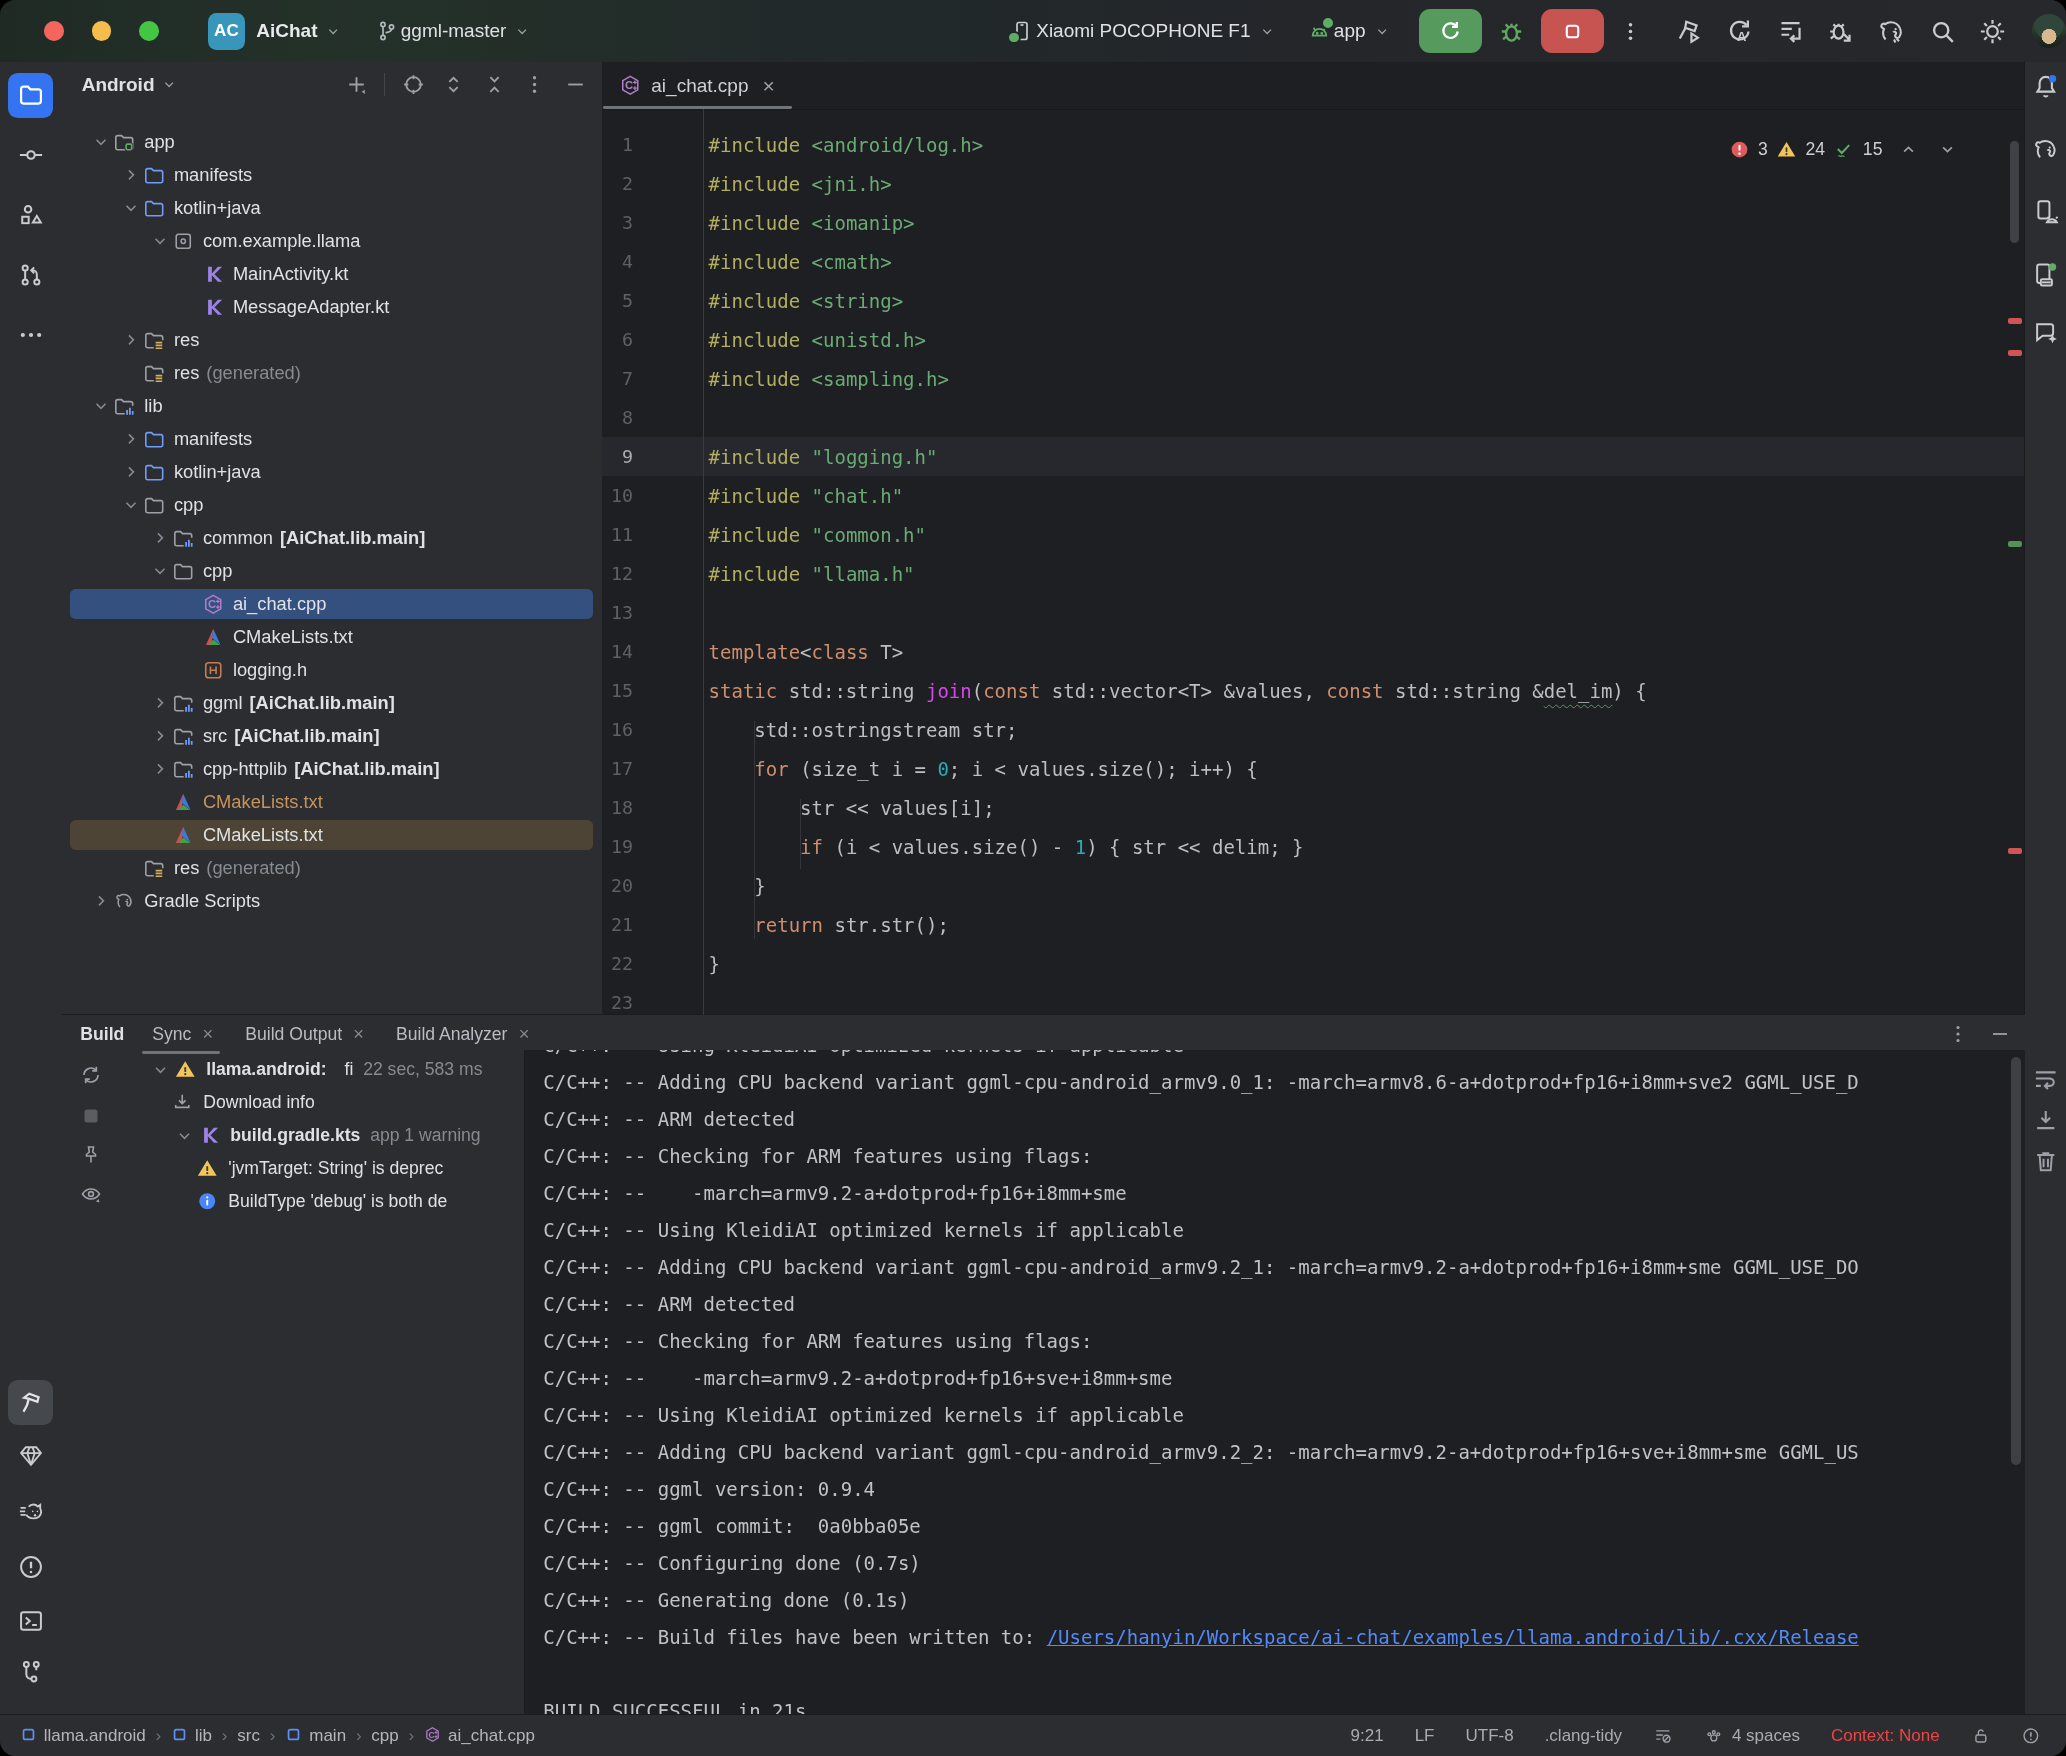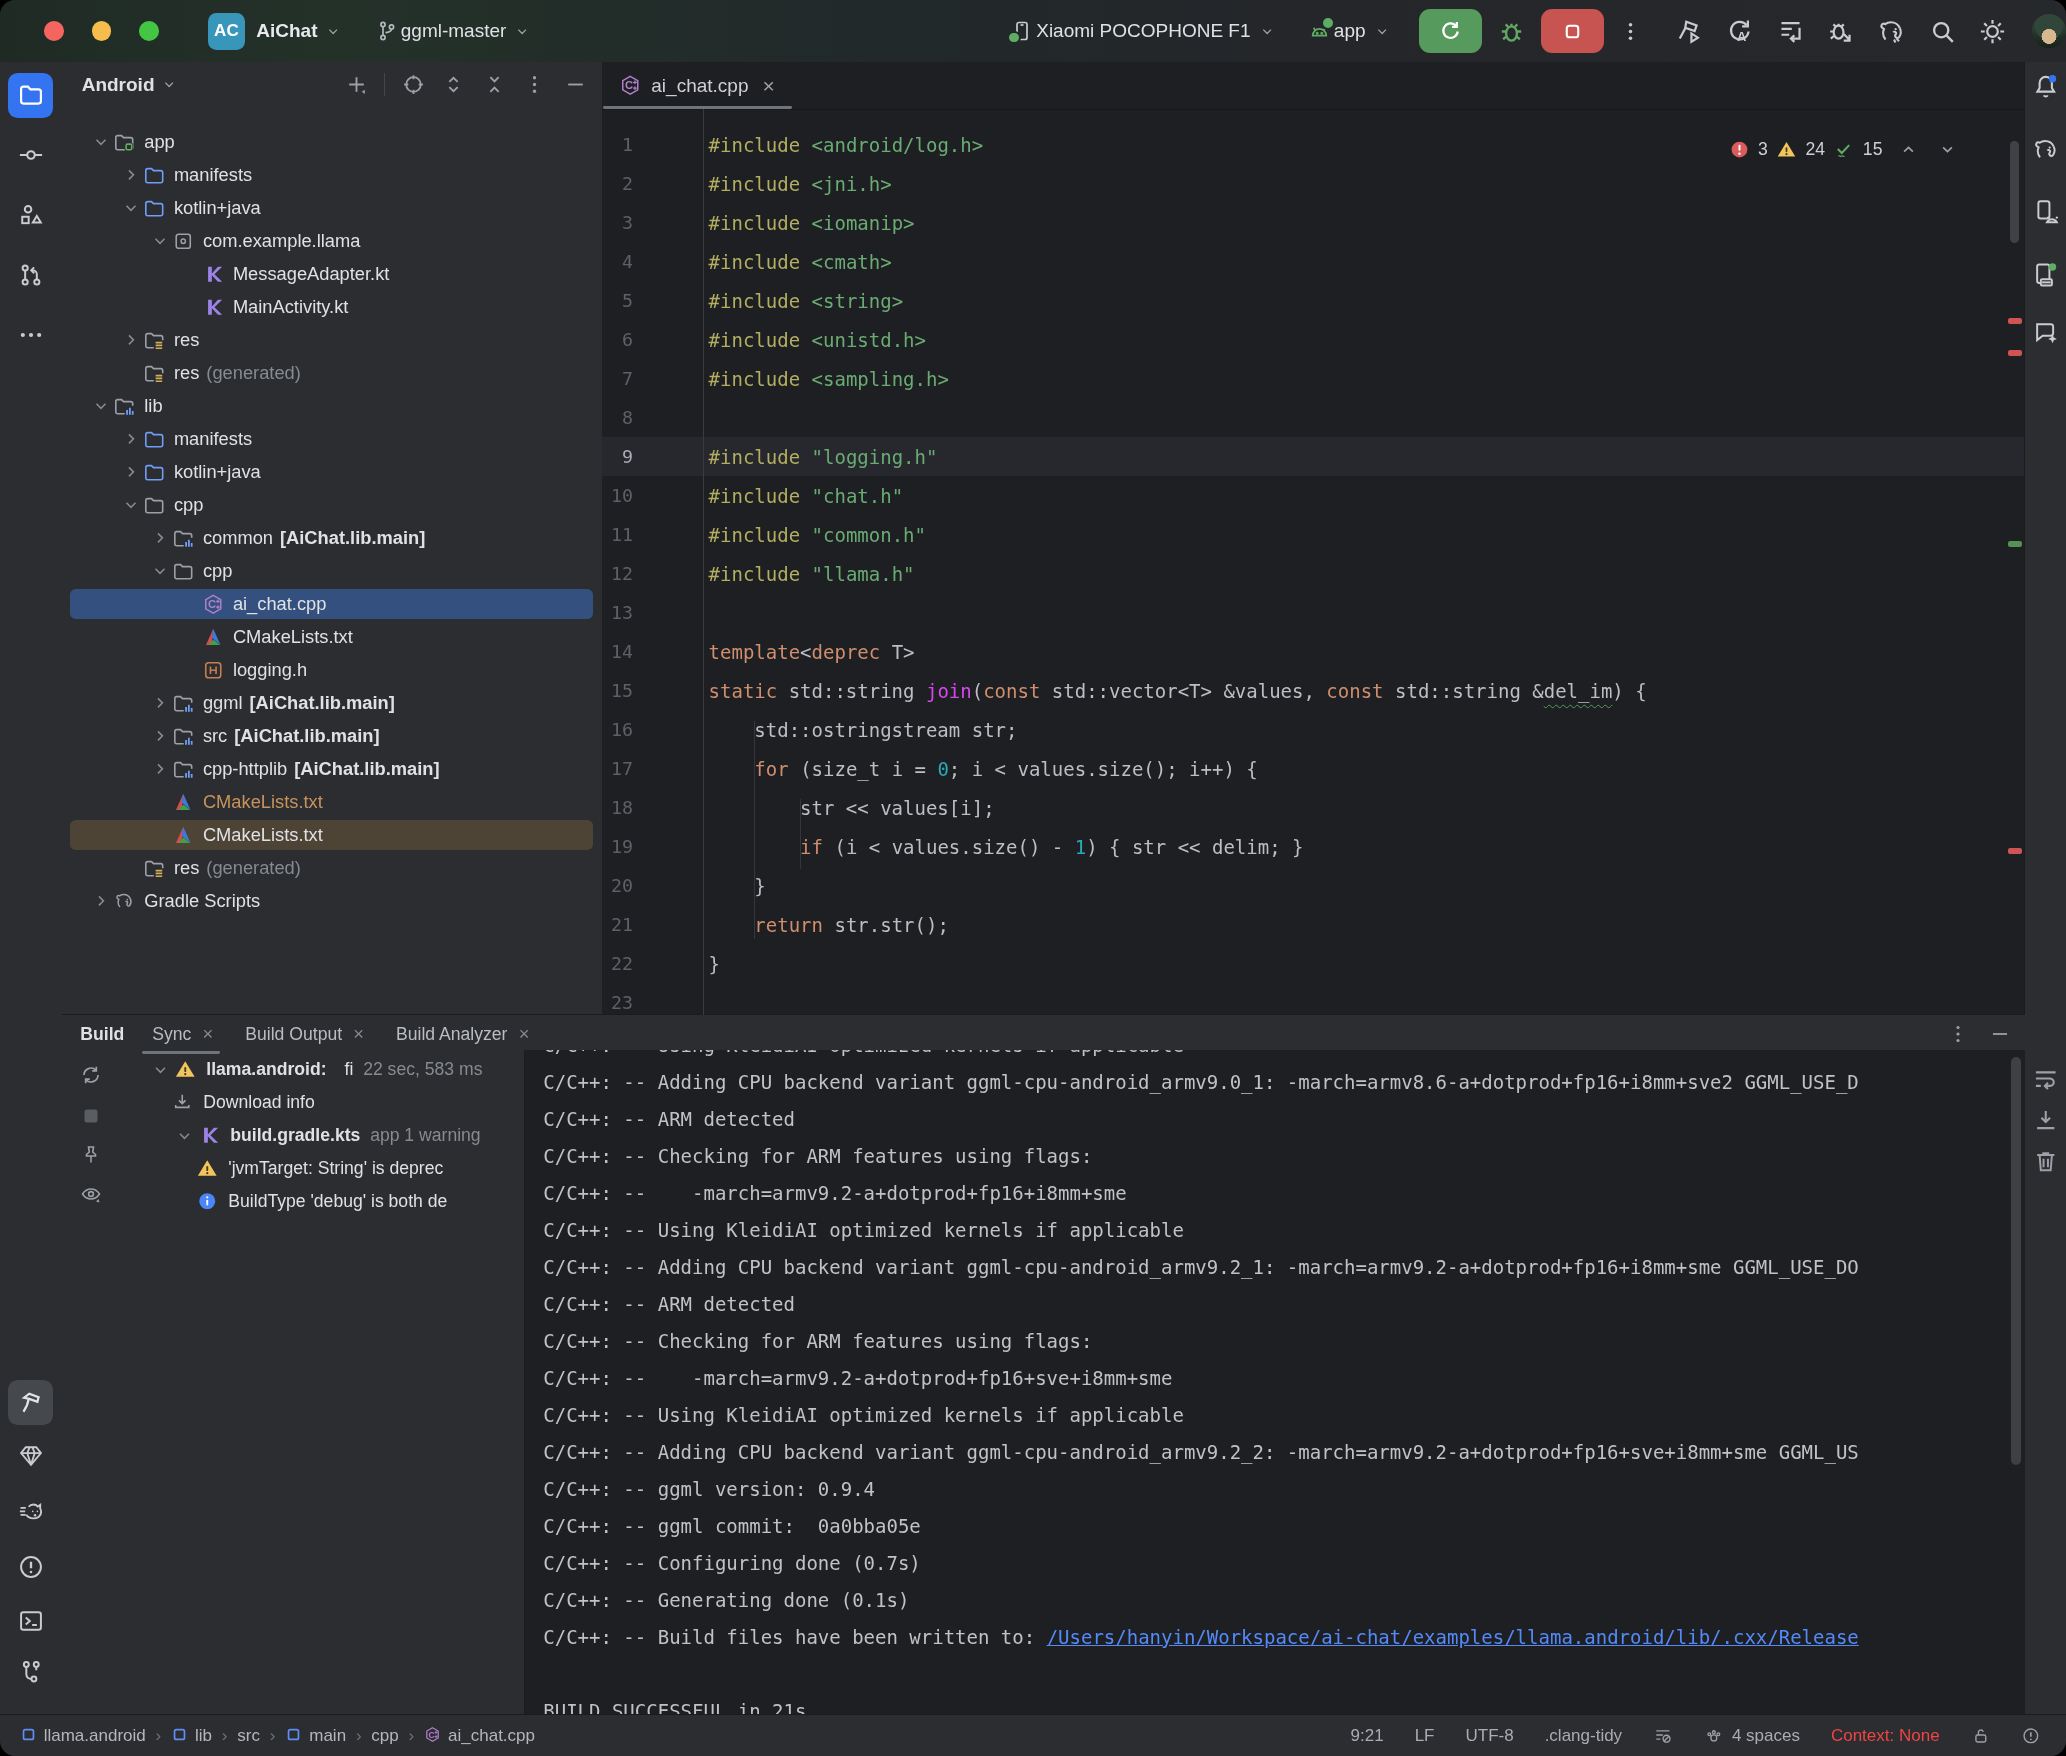--- a/index.html
+++ b/index.html
@@ -484,7 +484,7 @@
               <path d="M6.5 4h4v7.2L17 4h4.5l-8.2 8L21.5 20H17l-6.5-7v7h-4z" fill="#9c83e8"></path>
             </svg>
           </span>
-          <span>MessageAdapter.kt</span>
+          <span>MainActivity.kt</span>
         </div>
         <div class="trow" style="padding-left: 116px;">
           <span class="chevslot sic"></span>
@@ -493,7 +493,7 @@
               <path d="M6.5 4h4v7.2L17 4h4.5l-8.2 8L21.5 20H17l-6.5-7v7h-4z" fill="#9c83e8"></path>
             </svg>
           </span>
-          <span>MainActivity.kt</span>
+          <span>MessageAdapter.kt</span>
         </div>
         <div class="trow" style="padding-left: 57px;">
           <span class="chevslot sic">

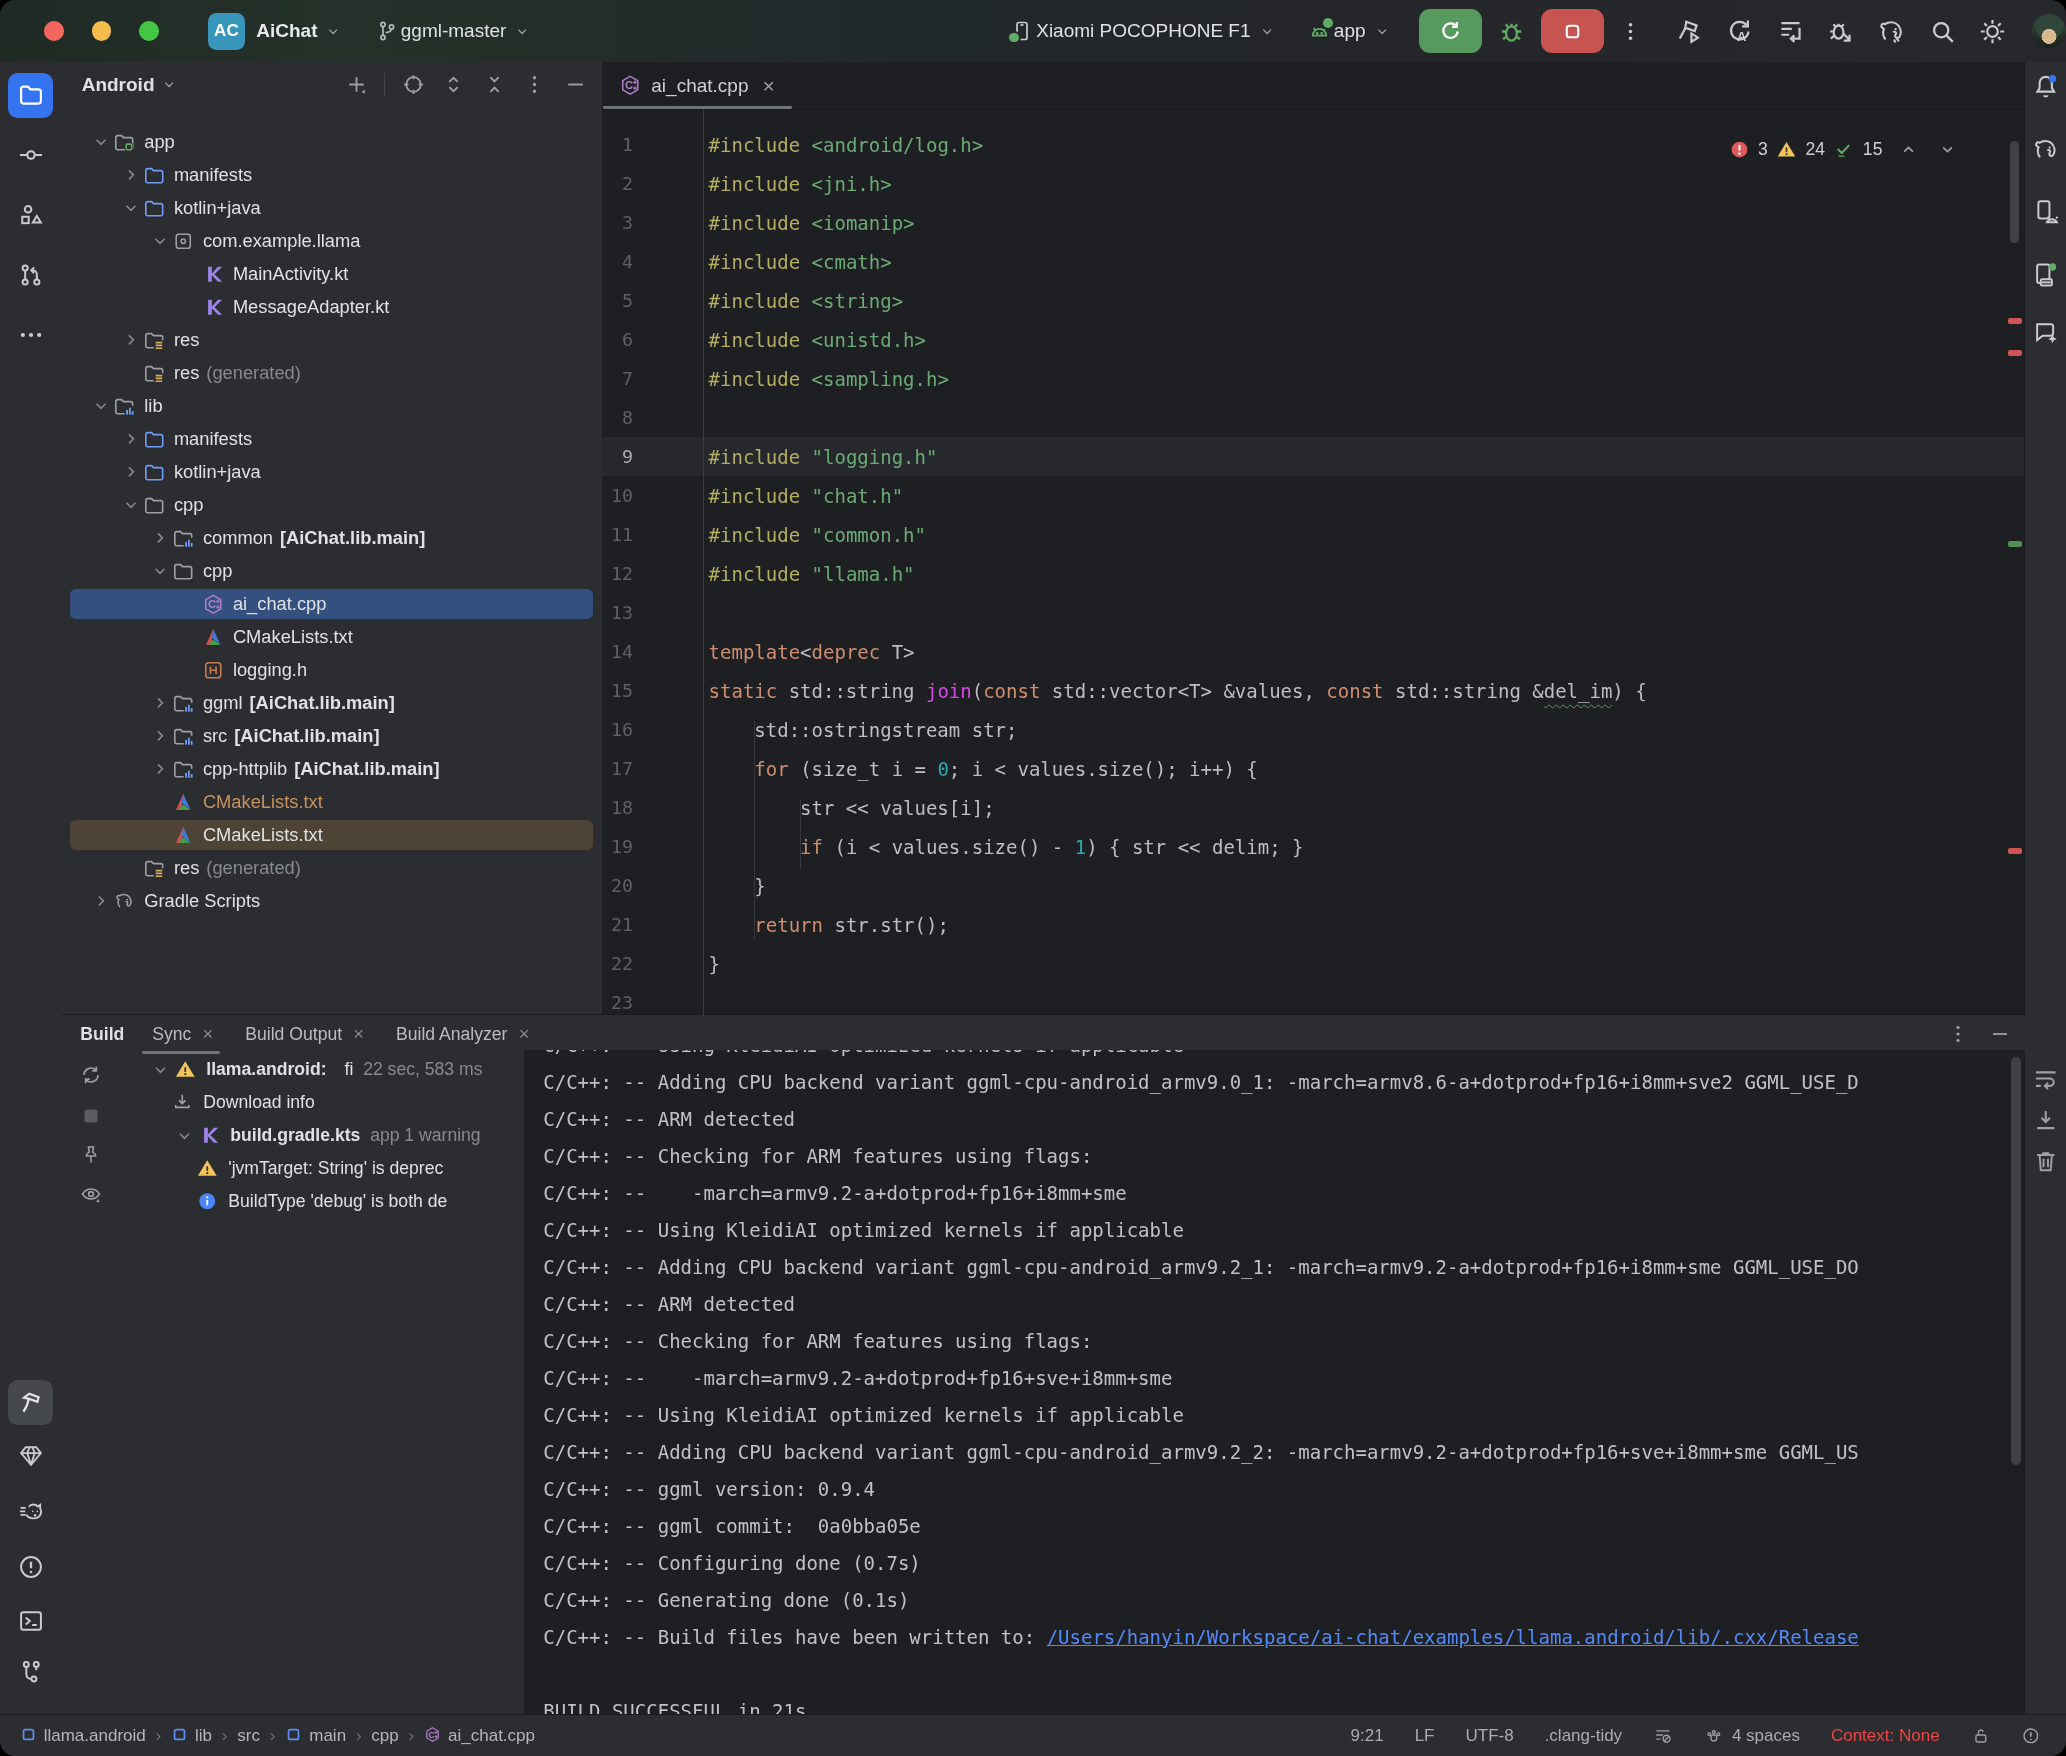--- a/index.html
+++ b/index.html
@@ -805,7 +805,7 @@
         <div class="cline"><span class="lno">11</span><span class="ltext"><span class="c-pp">#include</span><span> </span><span class="c-str">"common.h"</span></span></div>
         <div class="cline"><span class="lno">12</span><span class="ltext"><span class="c-pp">#include</span><span> </span><span class="c-str">"llama.h"</span></span></div>
         <div class="cline"><span class="lno">13</span><span class="ltext"></span></div>
-        <div class="cline"><span class="lno">14</span><span class="ltext"><span class="c-kw">template</span><span>&lt;</span><span class="c-kw">deprec</span><span> T&gt;</span></span></div>
+        <div class="cline"><span class="lno">14</span><span class="ltext"><span class="c-kw">template</span><span>&lt;</span><span class="c-kw">class</span><span> T&gt;</span></span></div>
         <div class="cline"><span class="lno">15</span><span class="ltext"><span class="c-kw">static</span><span> std::string </span><span class="c-fn">join</span><span>(</span><span class="c-kw">const</span><span> std::vector&lt;T&gt; &amp;values, </span><span class="c-kw">const</span><span> std::string &amp;</span><span class="c-wavy">del̲im</span><span>) {</span></span></div>
         <div class="cline"><span class="lno">16</span><span class="ltext"><span>    std::ostringstream str;</span></span></div>
         <div class="cline"><span class="lno">17</span><span class="ltext"><span>    </span><span class="c-kw">for</span><span> (size_t i = </span><span class="c-num">0</span><span>; i &lt; values.size(); i++) {</span></span></div>

